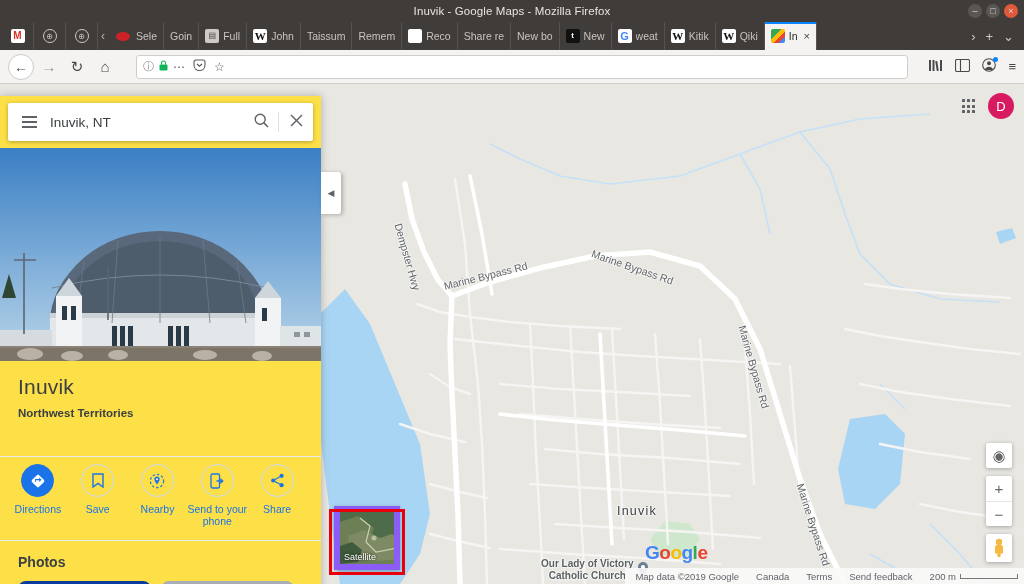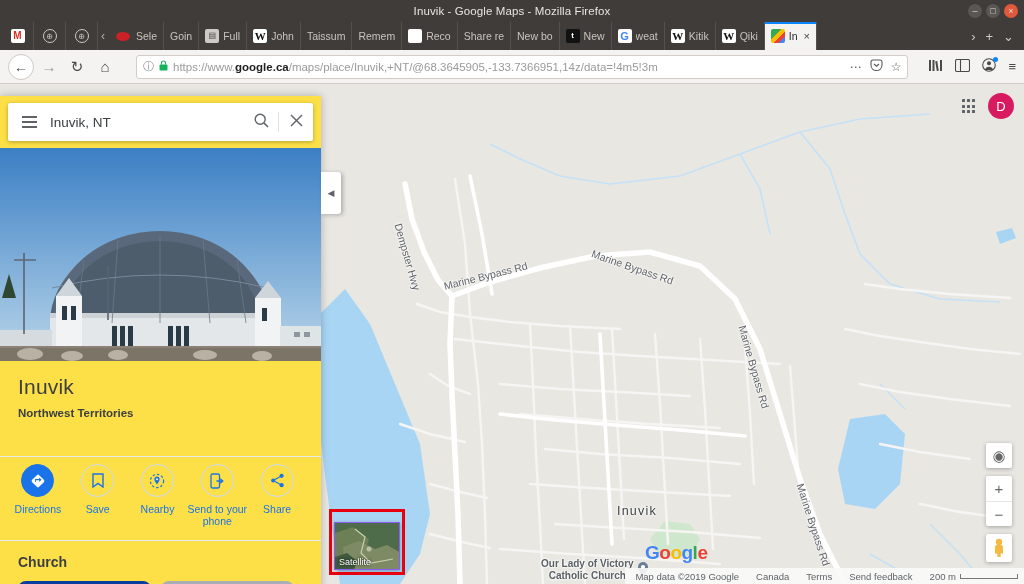--- a/index.html
+++ b/index.html
@@ -289,7 +289,6 @@
           <path d="M2.5 4.5V3a2 2 0 0 1 4 0v1.5" stroke="#12b35b" stroke-width="1.1" fill="none"></path>
         </svg>
     </span>
-    <span class="url-text"><span>https://www.</span><b>google.ca</b><span>/maps/place/Inuvik,+NT/@68.3645905,-133.7366951,14z/data=!4m5!3m</span></span>
     <span class="url-actions">
       <span>⋯</span>
       <span>

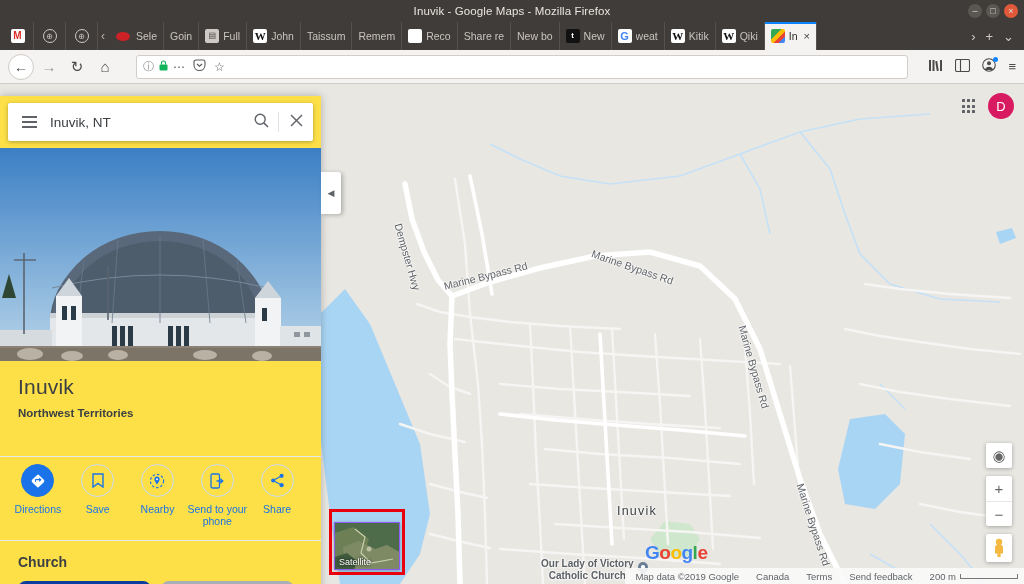--- a/index.html
+++ b/index.html
@@ -626,7 +626,7 @@
     <div class="divider" style="position:absolute;top:444px;left:0;width:321px;"></div>
 
     <div class="photos">
-      <h2>Church</h2>
+      <h2>Photos</h2>
       <div class="photo-row">
         <div class="thumb">
           <svg width="133" height="95" viewBox="0 0 133 95">

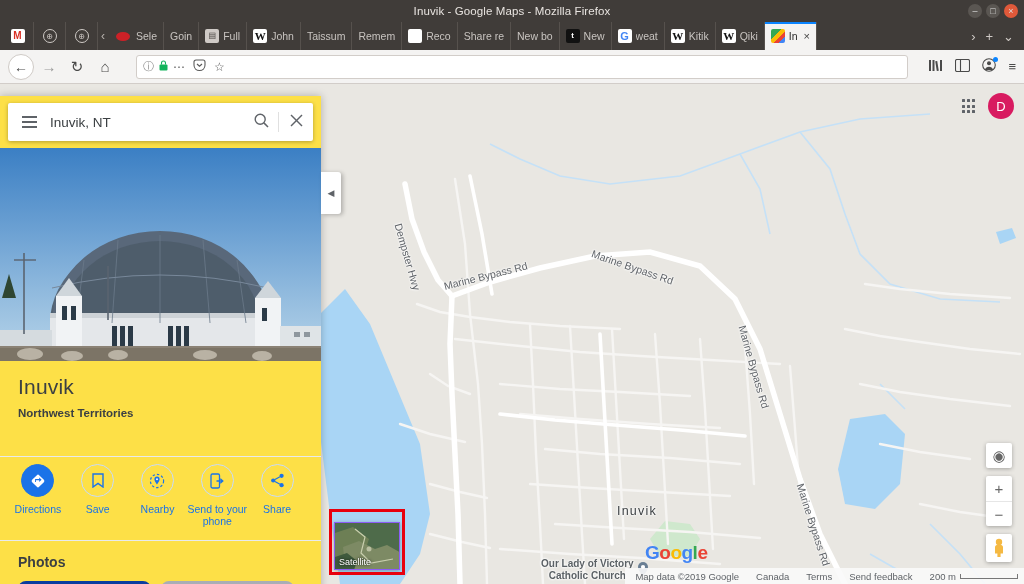--- a/index.html
+++ b/index.html
@@ -159,8 +159,8 @@
   }
 
   .satellite-box {
-    position: absolute; left: 334px; bottom: 14px; width: 66px; height: 48px;
-    border: 1px solid #8b5cf6; box-shadow: 0 1px 4px rgba(0,0,0,.3); overflow: hidden; z-index: 5;
+    position: absolute; left: 334px; bottom: 14px; width: 66px; height: 64px;
+    border: 6px solid #8b5cf6; box-shadow: 0 1px 4px rgba(0,0,0,.3); overflow: hidden; z-index: 5;
   }
   .satellite-box .cap { position: absolute; left: 4px; bottom: 2px; color: #fff; font-size: 9px; text-shadow: 0 0 3px #000; }
   .sat-highlight {

